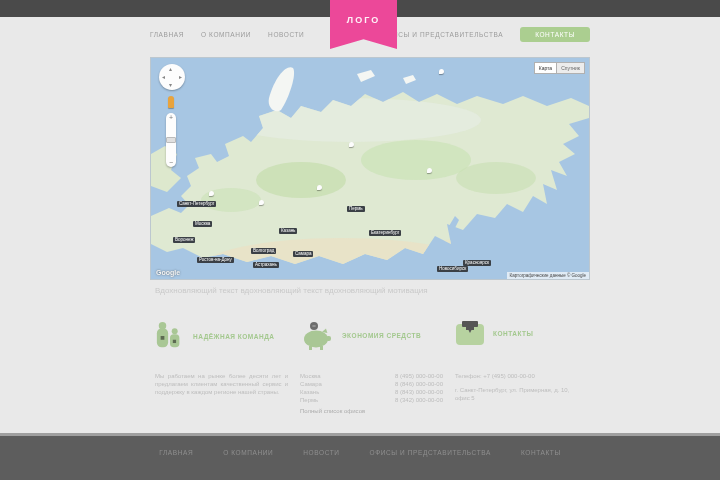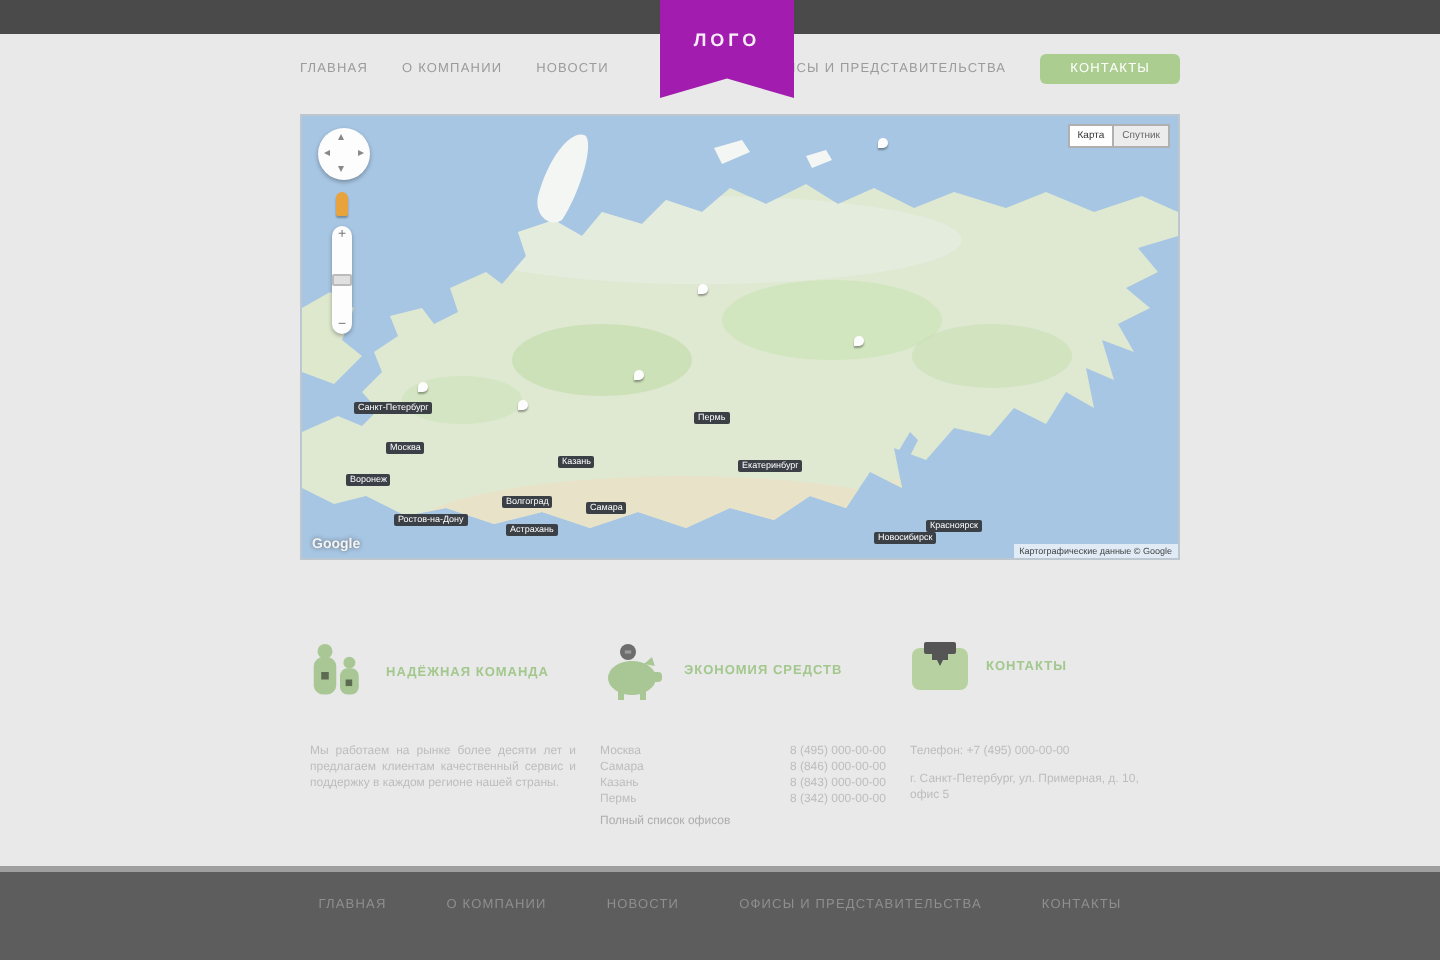--- a/index.html
+++ b/index.html
@@ -10,7 +10,7 @@
   .topbar{position:absolute;left:0;top:0;width:720px;height:17px;background:#4a4a4a;}
 
   
-  .ribbon{position:absolute;left:330px;top:0;width:67px;height:49px;background:#a21caf;
+  .ribbon{position:absolute;left:330px;top:0;width:67px;height:49px;background:#ec4899;
           clip-path:polygon(0 0,100% 0,100% 100%,50% 80%,0 100%);
           display:flex;justify-content:center;z-index:5;}
   .ribbon span{margin-top:15px;color:rgba(255,255,255,.92);font-size:9px;letter-spacing:2px;font-weight:bold;}

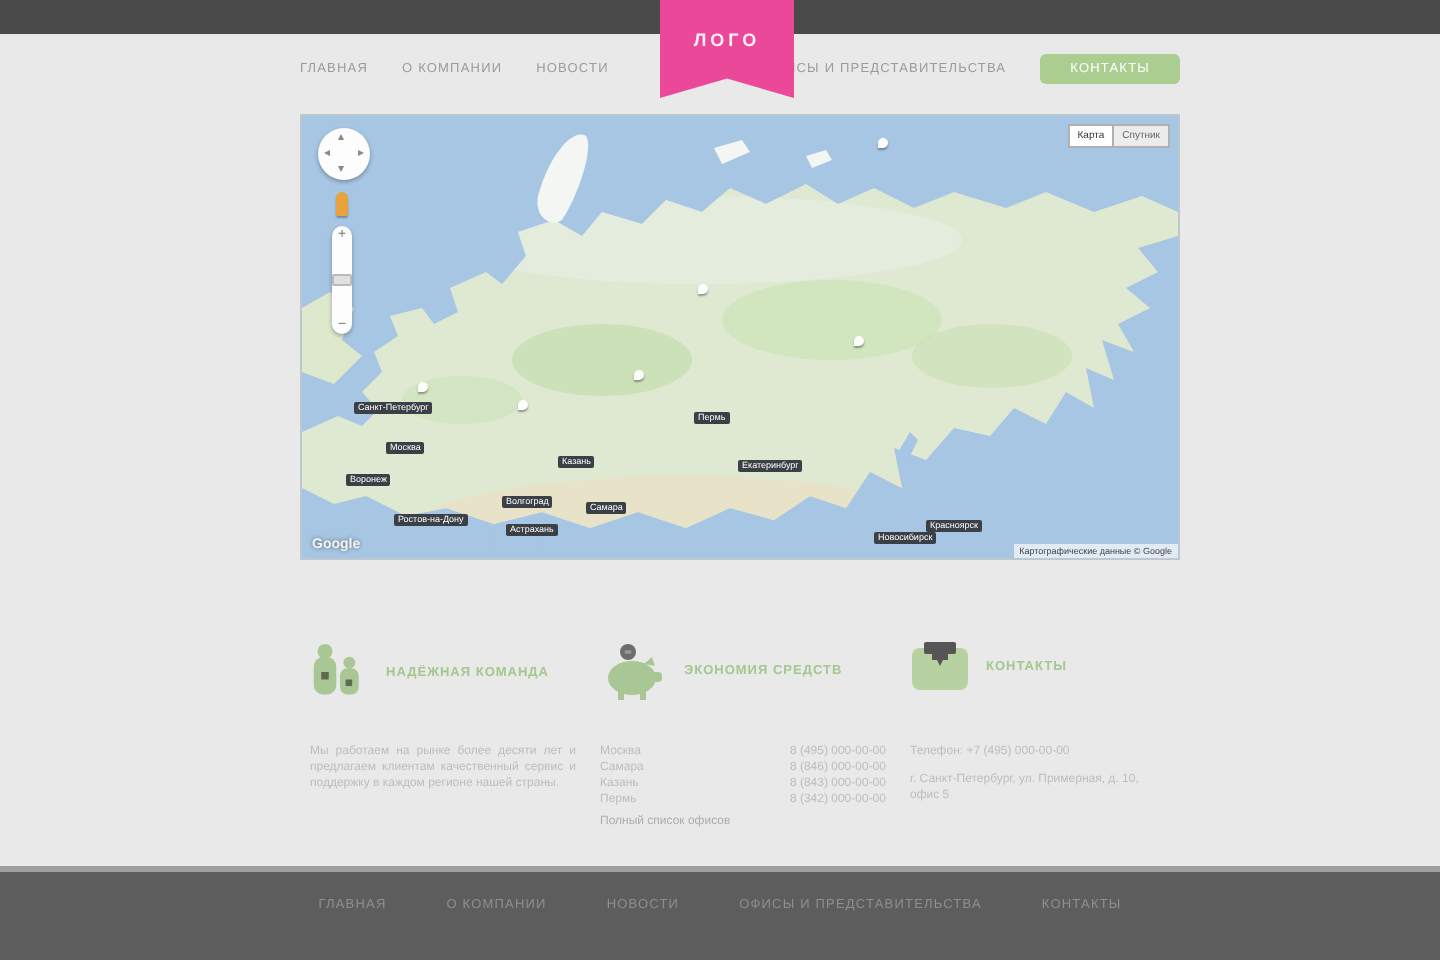--- a/index.html
+++ b/index.html
@@ -165,6 +165,7 @@
   </div>
 
   <div class="tagline">
+    <div>Вдохновляющий текст вдохновляющий текст вдохновляющий мотивация</div>
   </div>
 
   <div class="feature f1">

